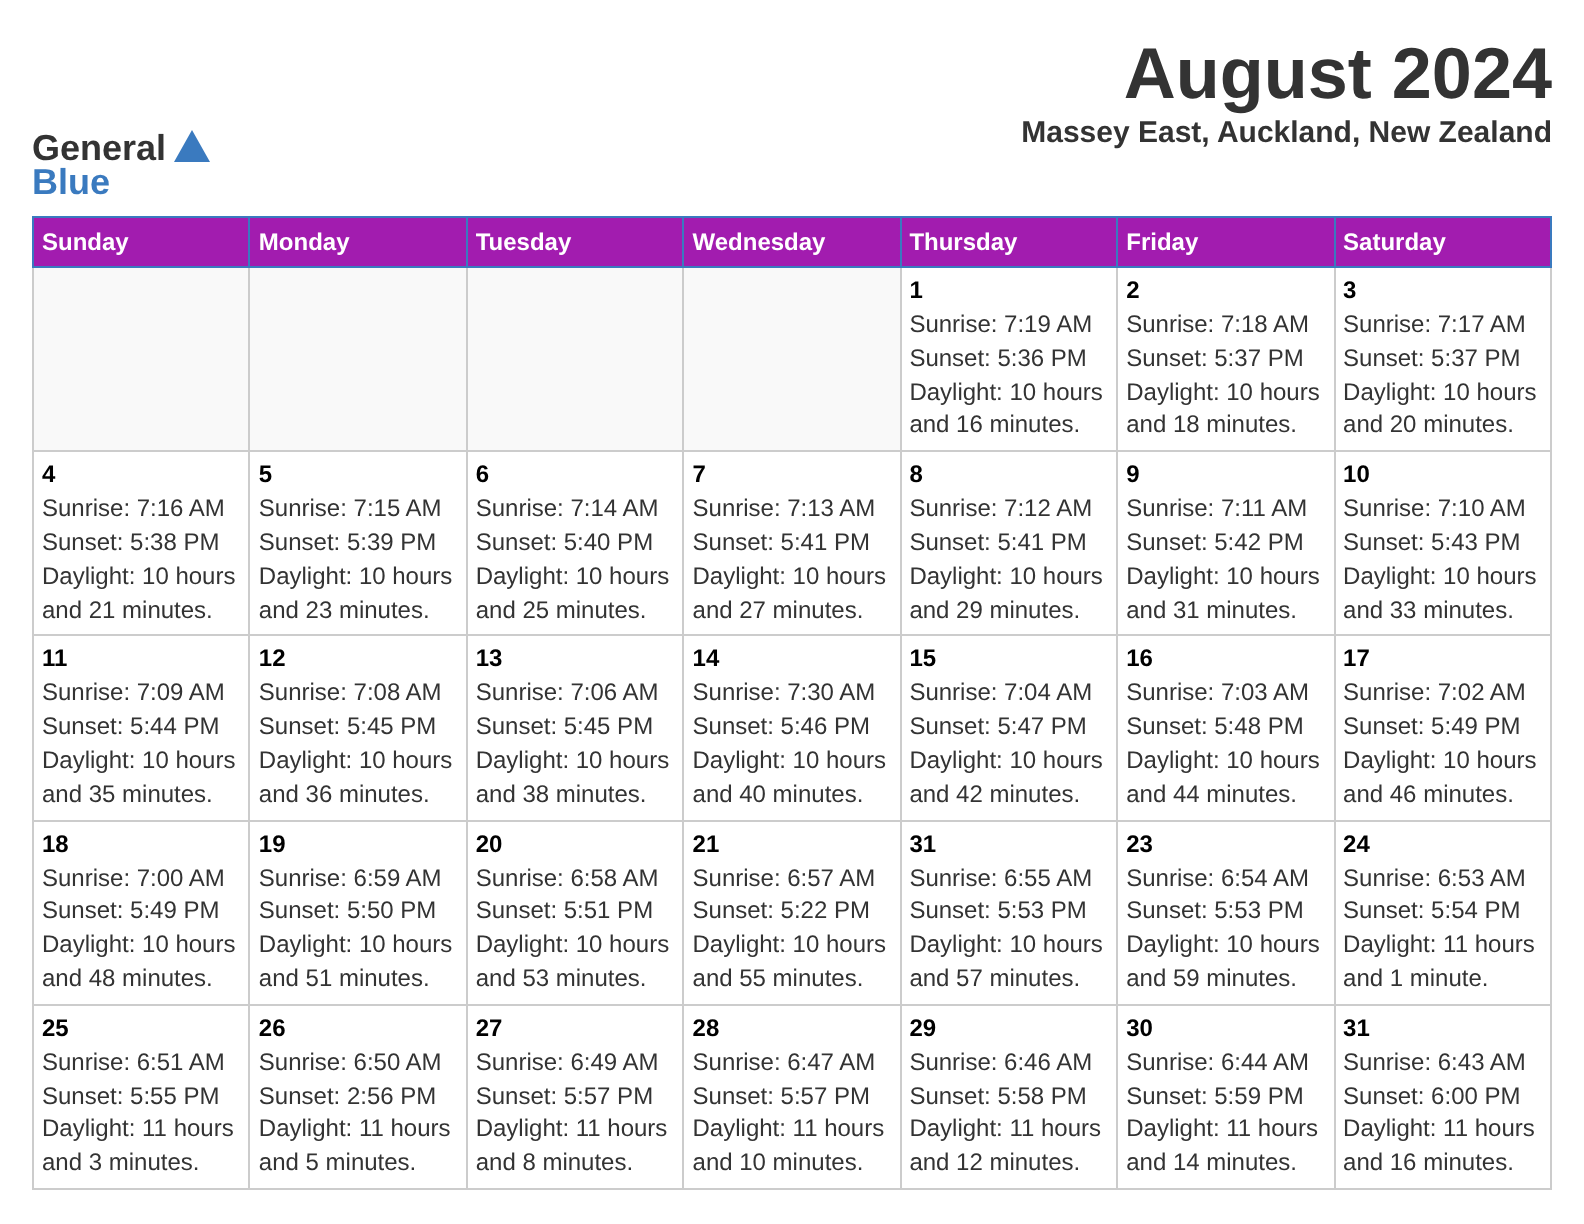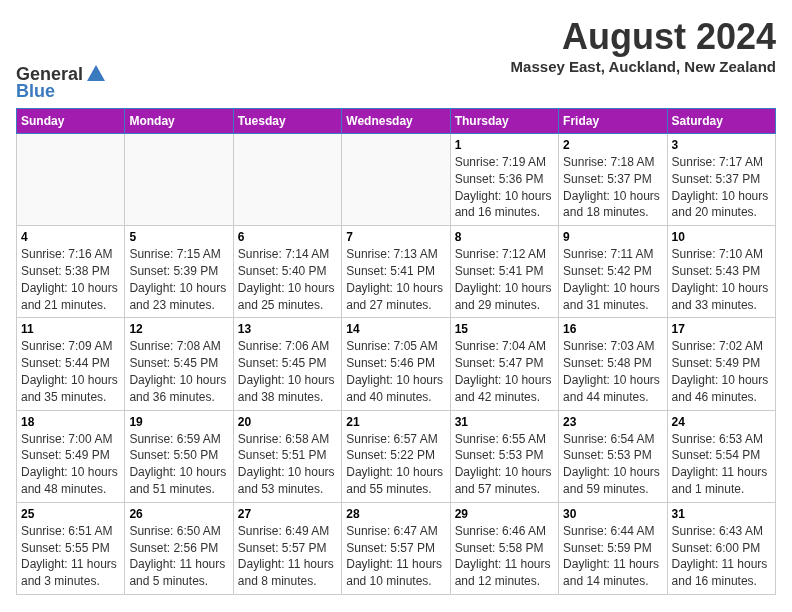--- a/index.html
+++ b/index.html
@@ -166,7 +166,7 @@
         </td>
         <td>
           <span class="day-num">14</span>
-          <div class="day-info"><span>Sunrise: 7:05 AM</span><br><span>Sunset: 5:46 PM</span><br><span>Daylight: 10 hours</span><br><span>and 40 minutes.</span></div>
+          <div class="day-info"><span>Sunrise: 7:30 AM</span><br><span>Sunset: 5:46 PM</span><br><span>Daylight: 10 hours</span><br><span>and 40 minutes.</span></div>
         </td>
         <td>
           <span class="day-num">15</span>

